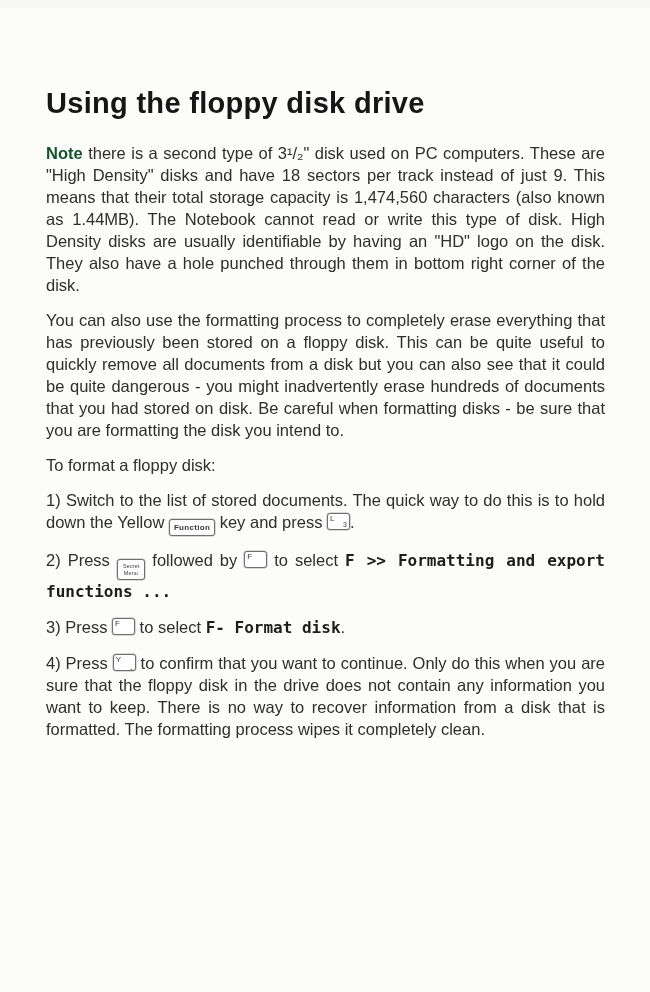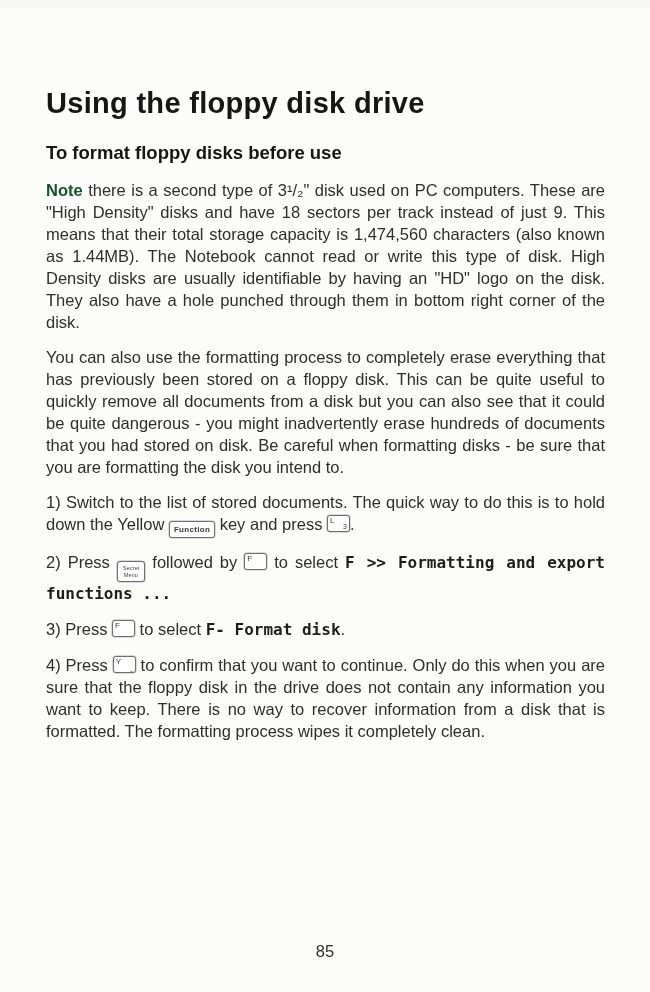--- a/index.html
+++ b/index.html
@@ -114,7 +114,6 @@
   <h1 class="title">Using the floppy disk drive</h1>
 
 
-  <h2 class="subhead">To format floppy disks before use</h2>
 
 
   <p class="body"><strong>Note</strong><span> there is a second type of 3¹/₂" disk used on PC computers. These are "High Density" disks and have 18 sectors per track instead of just 9. This means that their total storage capacity is 1,474,560 characters (also known as 1.44MB). The Notebook cannot read or write this type of disk. High Density disks are usually identifiable by having an "HD" logo on the disk. They also have a hole punched through them in bottom right corner of the disk.</span></p>

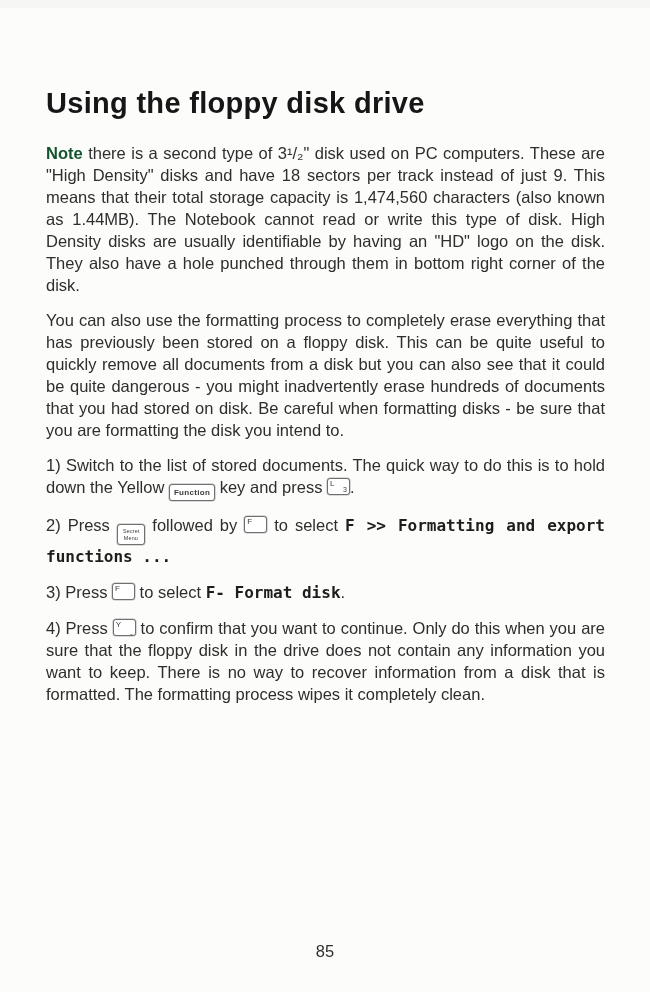--- a/index.html
+++ b/index.html
@@ -120,6 +120,7 @@
 
   <p class="body">You can also use the formatting process to completely erase everything that has previously been stored on a floppy disk. This can be quite useful to quickly remove all documents from a disk but you can also see that it could be quite dangerous - you might inadvertently erase hundreds of documents that you had stored on disk. Be careful when formatting disks - be sure that you are formatting the disk you intend to.</p>
 
+  <p class="body">To format a floppy disk:</p>
 
   <p class="body step">1) Switch to the list of stored documents. The quick way to do this is to hold down the Yellow <span class="key key-function">
         <span class="key-line">Function</span>

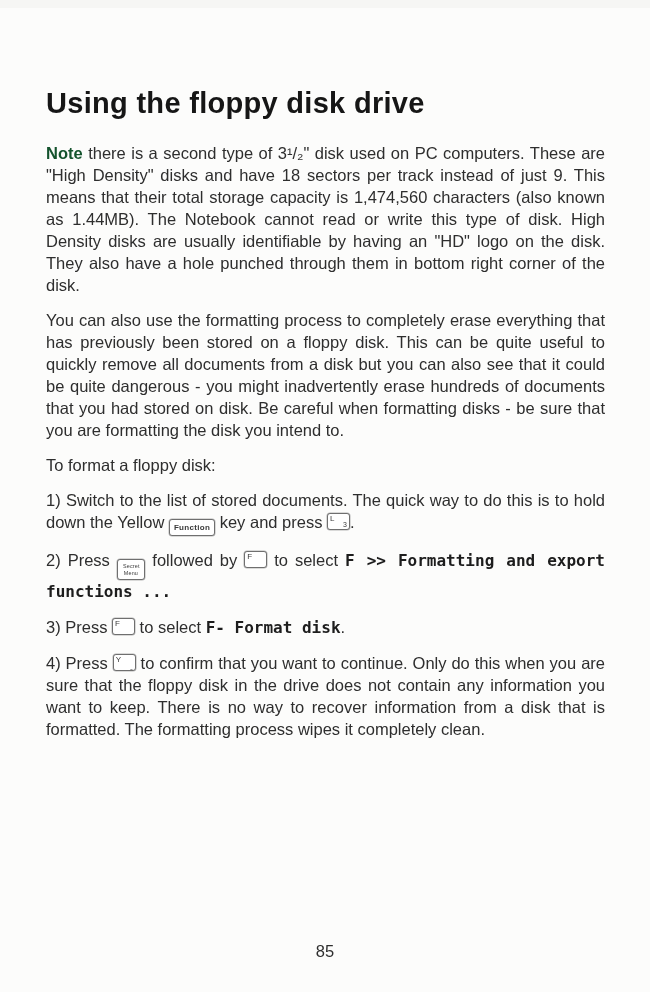--- a/index.html
+++ b/index.html
@@ -142,7 +142,6 @@
         <span class="key-sub">˷</span>
       </span> to confirm that you want to continue. Only do this when you are sure that the floppy disk in the drive does not contain any information you want to keep. There is no way to recover information from a disk that is formatted. The formatting process wipes it completely clean.</p>
 
-  <div class="page-number">85</div>
 
 </div>
 

